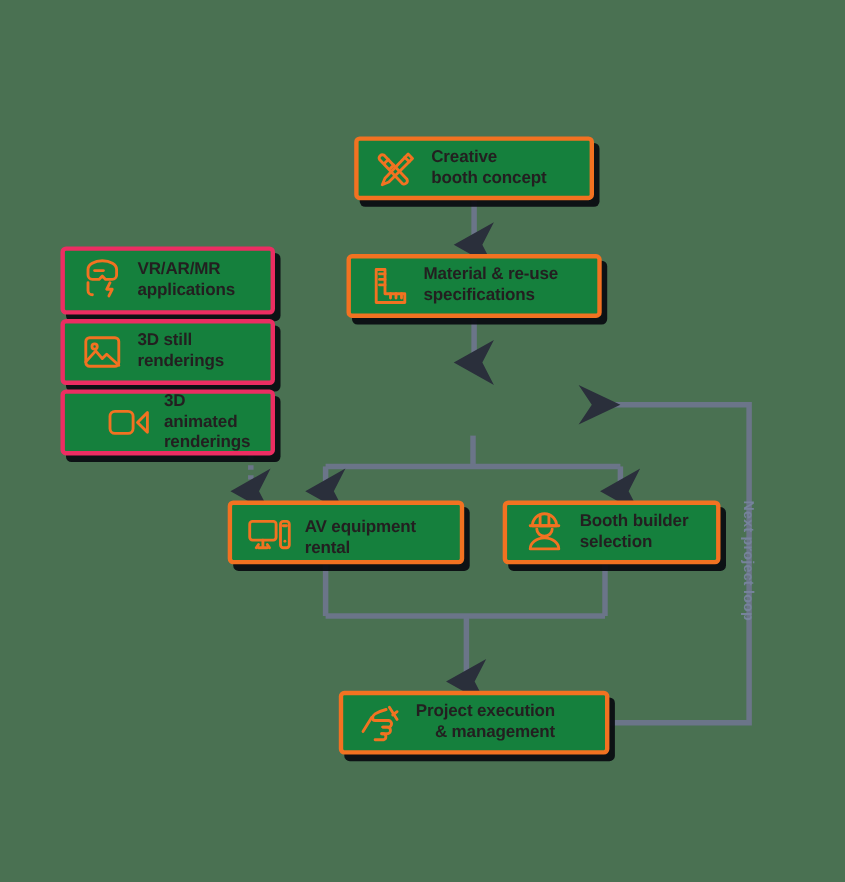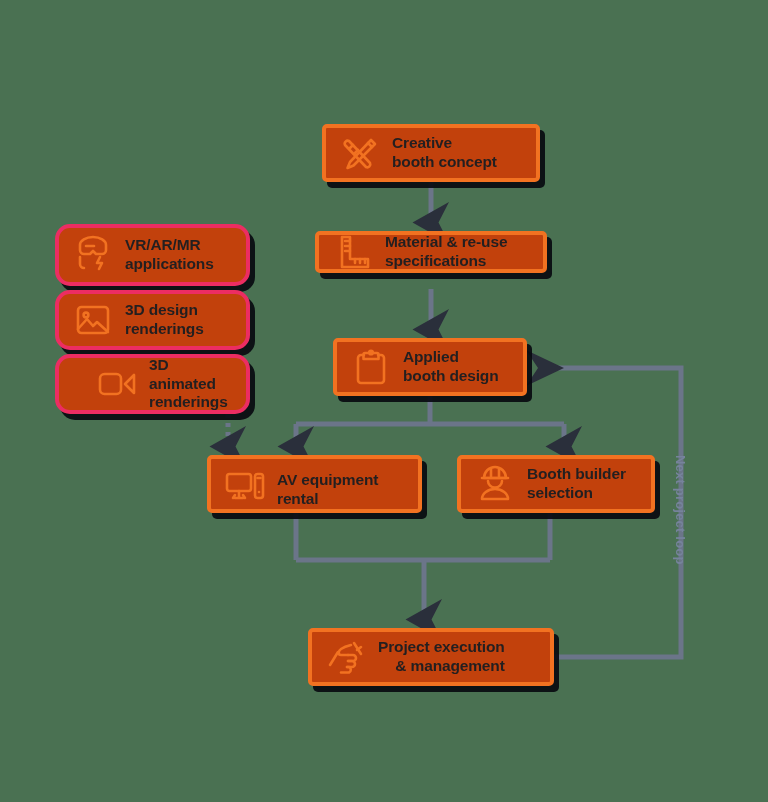--- a/index.html
+++ b/index.html
@@ -18,7 +18,7 @@
   .node{
     position:absolute;
     box-sizing:border-box;
-    background:#c2410c;
+    background:#15803d;
     border:4px solid #f27221;
     border-radius:5px;
     display:flex;

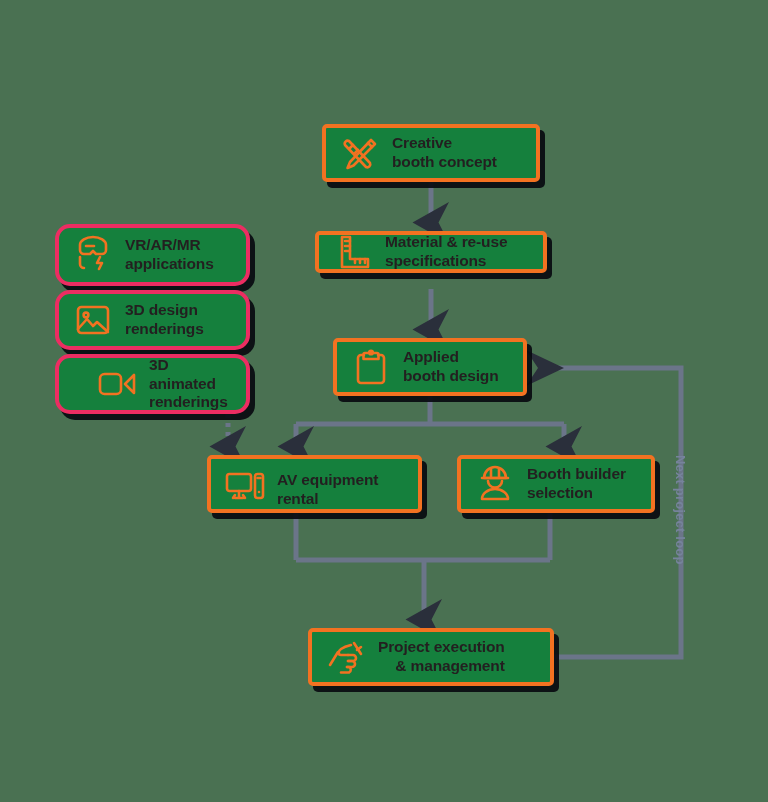--- a/index.html
+++ b/index.html
@@ -28,7 +28,7 @@
     box-shadow:5px 6px 0 rgba(8,10,16,.92);
     z-index:5;
   }
-  .node.alt{border-color:#ec2d62;border-radius:15px;}
+  .node.alt{border-color:#ec2d62;}
   .node .ico{
     flex:0 0 auto;
     width:44px;height:44px;

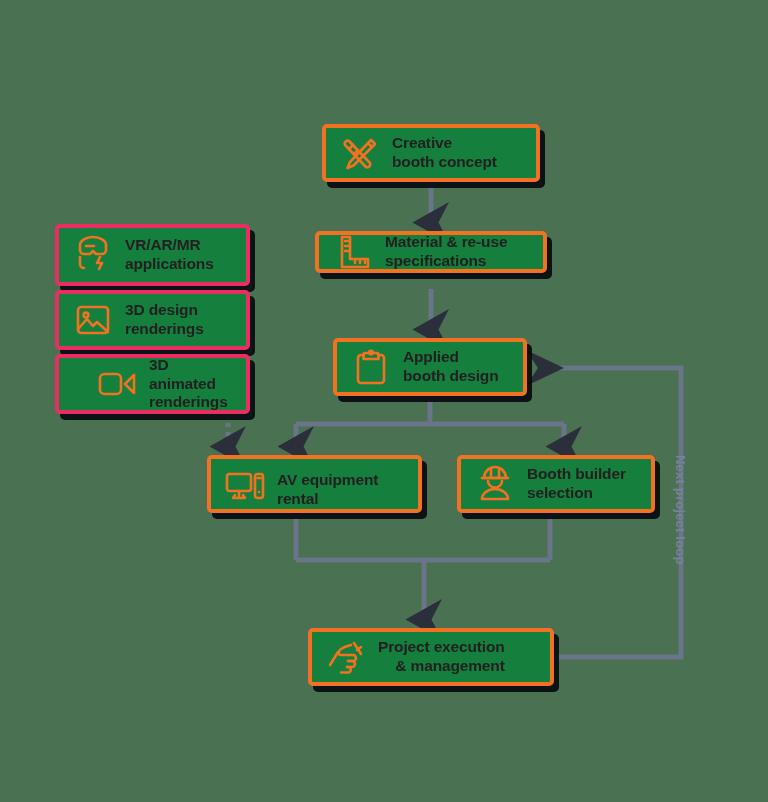--- a/index.html
+++ b/index.html
@@ -46,7 +46,7 @@
 
   
   #n-creative { left:322px; top:124px;  width:218px; height:58px; }
-  #n-material { left:315px; top:231px;  width:232px; height:42px; }
+  #n-material { left:315px; top:231px;  width:232px; height:58px; }
   #n-applied  { left:333px; top:338px;  width:194px; height:58px; }
   #n-av       { left:207px; top:455px;  width:215px; height:58px;align-items:flex-end; }
   #n-booth    { left:434px; top:455px;  width:198px; height:58px;margin-left:23px; }

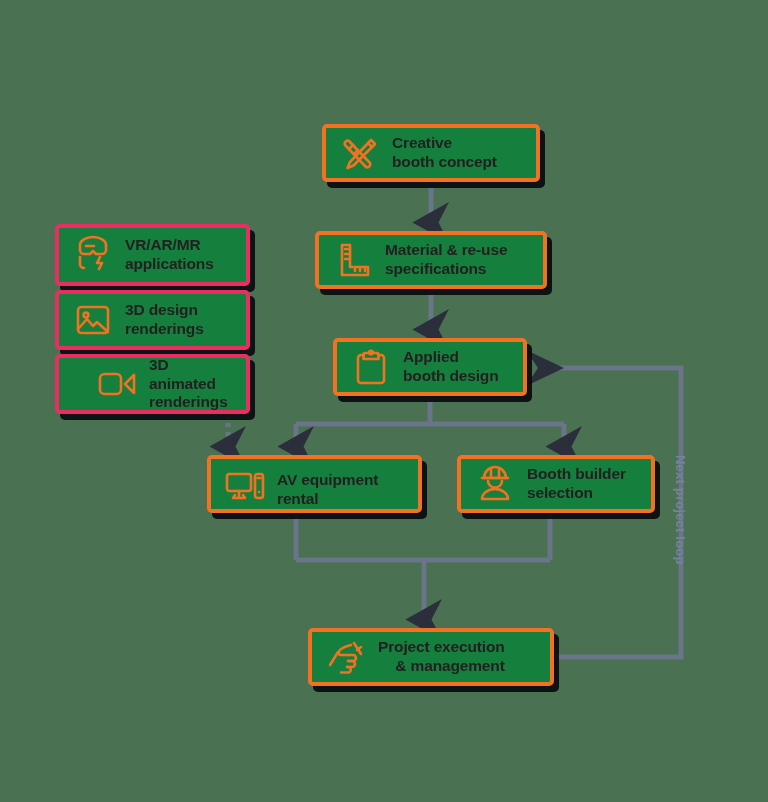--- a/index.html
+++ b/index.html
@@ -210,7 +210,7 @@
         <path d="M5 29 l9 -10 6 7 4 -4 11 10"></path>
       </svg>
     </span>
-    <span class="lbl">3D design
+    <span class="lbl">3D still
 renderings</span>
   </div>
 

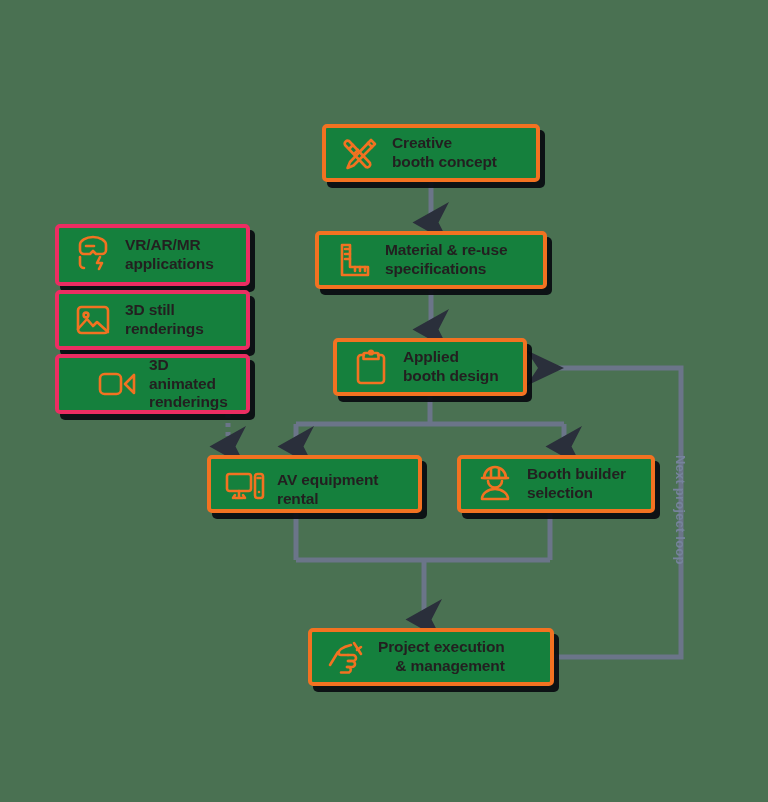--- a/index.html
+++ b/index.html
@@ -133,17 +133,6 @@
 specifications</span>
   </div>
 
-  <div class="node" id="n-applied">
-    <span class="ico">
-      <svg width="40" height="40" viewBox="0 0 40 40" fill="none" stroke="#f27221" stroke-width="2.6" stroke-linecap="round" stroke-linejoin="round">
-        <path d="M13 8 H10 a3 3 0 0 0 -3 3 v22 a3 3 0 0 0 3 3 h20 a3 3 0 0 0 3 -3 V11 a3 3 0 0 0 -3 -3 h-3"></path>
-        <path d="M14 6 h12 a1.5 1.5 0 0 1 1.5 1.5 V12 h-15 V7.5 A1.5 1.5 0 0 1 14 6 Z"></path>
-        <circle cx="20" cy="5.5" r="1.8"></circle>
-      </svg>
-    </span>
-    <span class="lbl">Applied
-booth design</span>
-  </div>
 
   <div class="node" id="n-av">
     <span class="ico">

